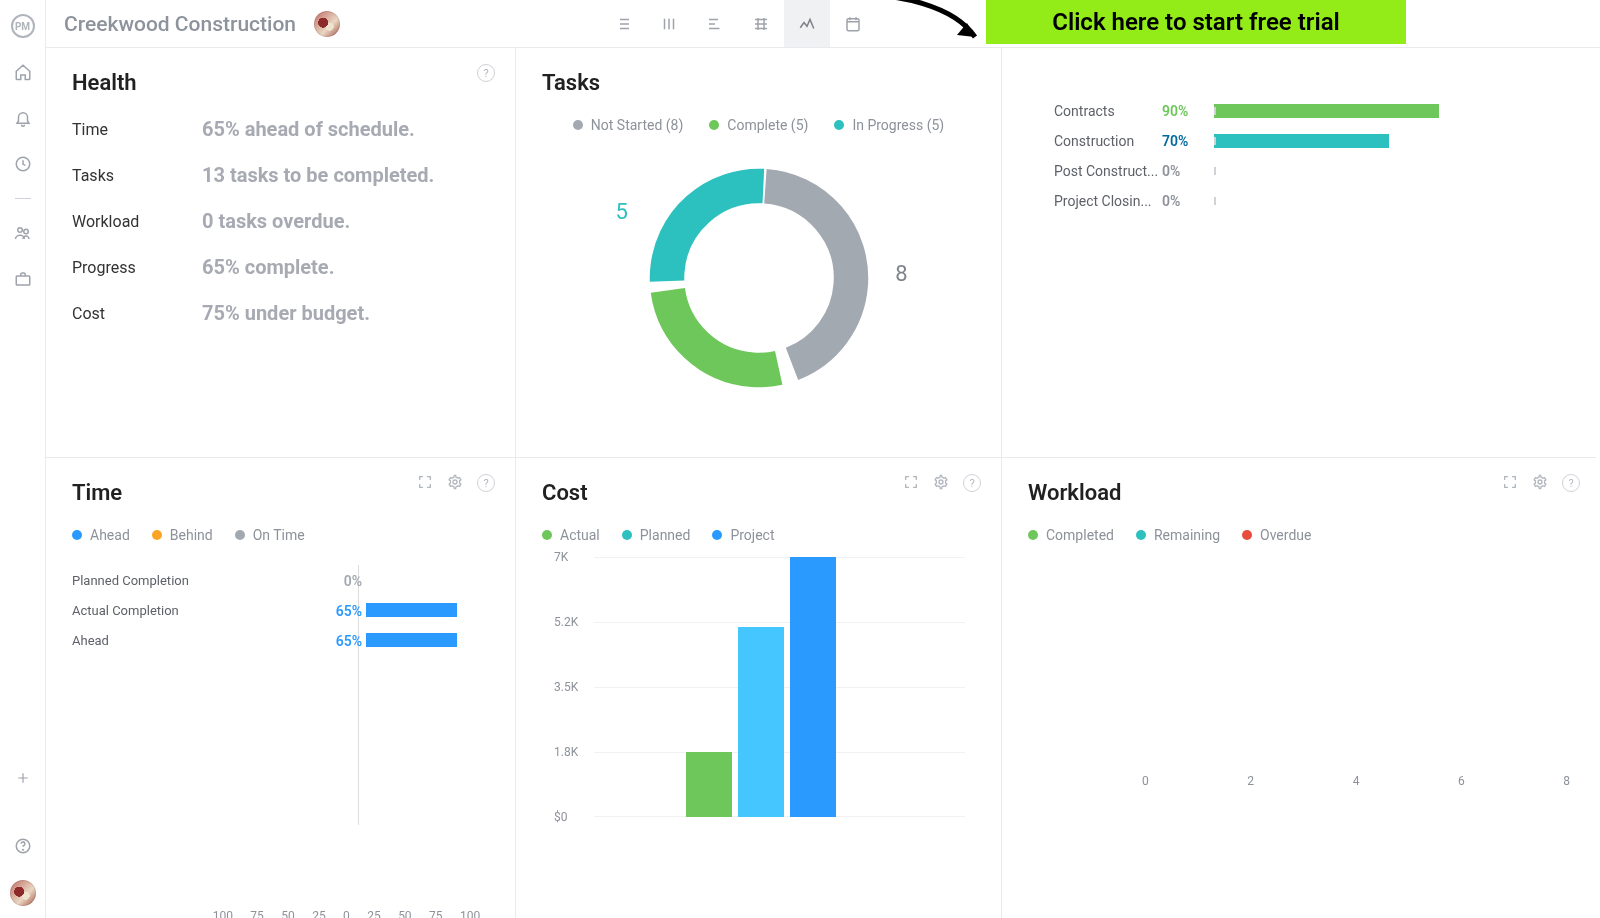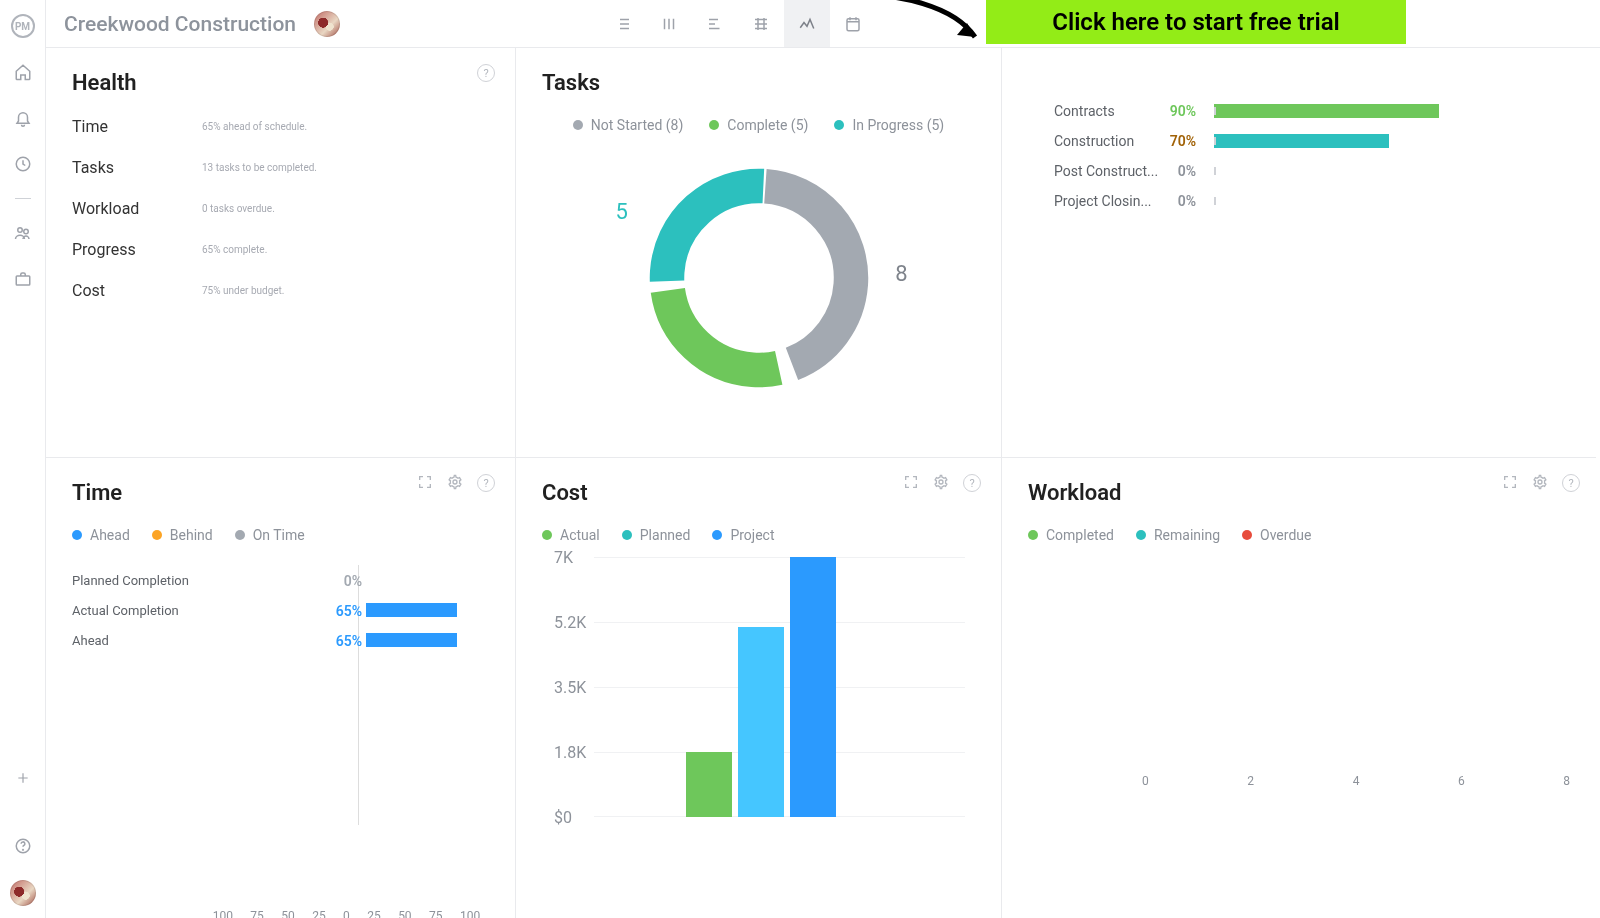--- a/index.html
+++ b/index.html
@@ -94,7 +94,7 @@
   #progress{left:956px;top:0;right:4px;height:410px;border-bottom:1px solid var(--panel-border);padding-top:48px;}
   .prow{display:flex;align-items:center;height:30px;font-size:14px;}
   .prow .plbl{width:112px;color:#5e6268;overflow:hidden;text-overflow:ellipsis;white-space:nowrap;padding-left:4px;}
-  .prow .ppct{width:44px;text-align:right;font-weight:600;padding-right:10px;}
+  .prow .ppct{width:44px;text-align:left;font-weight:600;padding-right:10px;}
   .pbar-out{flex:1;max-width:250px;height:14px;position:relative;margin-left:8px;}
   .pbar-out::before{content:"";position:absolute;left:0;top:3px;width:2px;height:8px;background:#d0d2d7;}
   .pbar-in{height:14px;border-radius:0;}

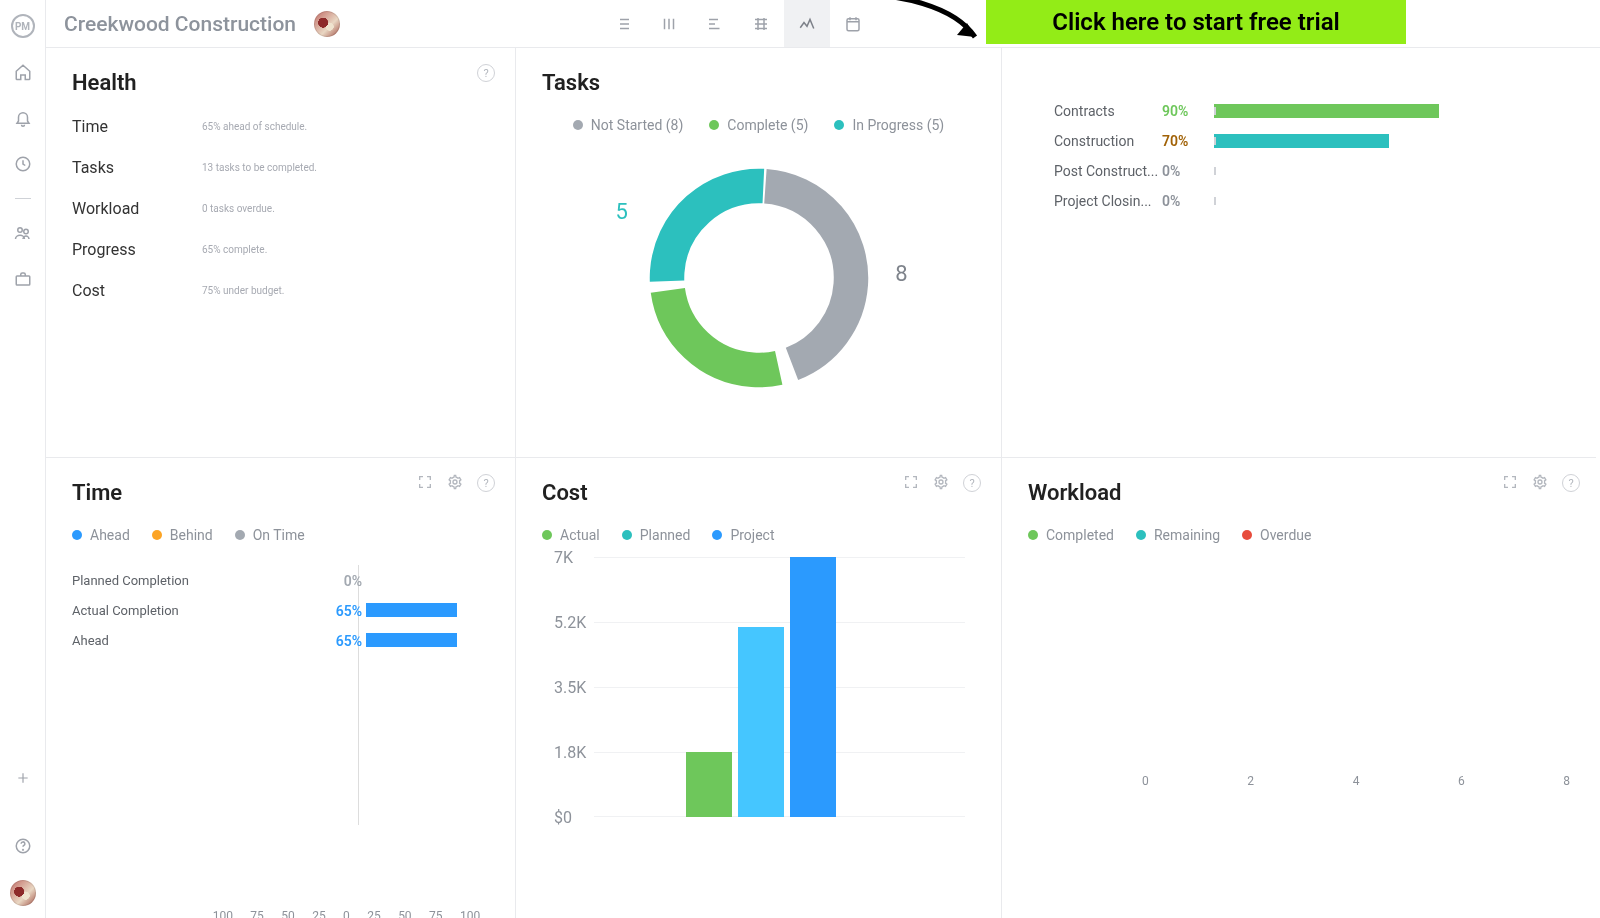--- a/index.html
+++ b/index.html
@@ -78,7 +78,7 @@
   #health{left:0;top:0;width:470px;height:410px;border-right:1px solid var(--panel-border);border-bottom:1px solid var(--panel-border);padding:22px 26px;}
   .hrow{display:flex;align-items:center;margin-top:22px;}
   .hlabel{width:130px;font-size:16px;color:#333;}
-  .hval{font-size:10px;color:#a7aab2;}
+  .hval{font-size:20px;color:#a7aab2;font-weight:bold;}
 
   
   #tasks{left:470px;top:0;width:486px;height:410px;border-right:1px solid var(--panel-border);border-bottom:1px solid var(--panel-border);padding:22px 26px;}

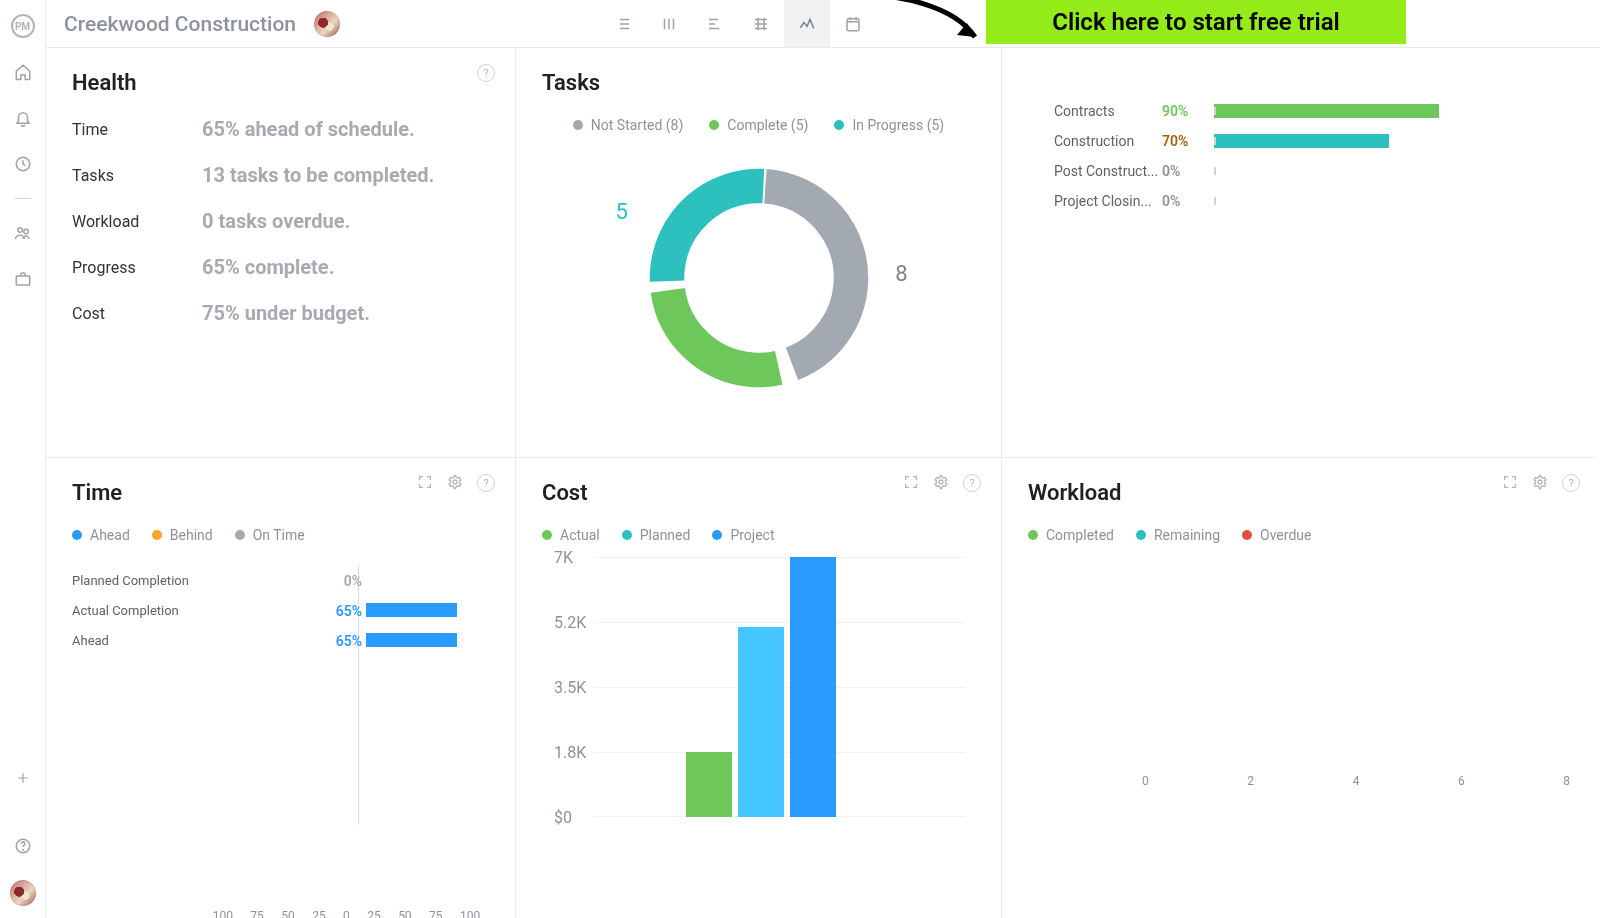--- a/index.html
+++ b/index.html
@@ -305,7 +305,7 @@
         </div>
         <div class="prow">
           <div class="plbl">Construction</div>
-          <div class="ppct" style="color:#a16207">70%</div>
+          <div class="ppct" style="color:#0369a1">70%</div>
           <div class="pbar-out">
             <div class="pbar-in" style="width:70%;background:#2CC0BE"></div>
           </div>

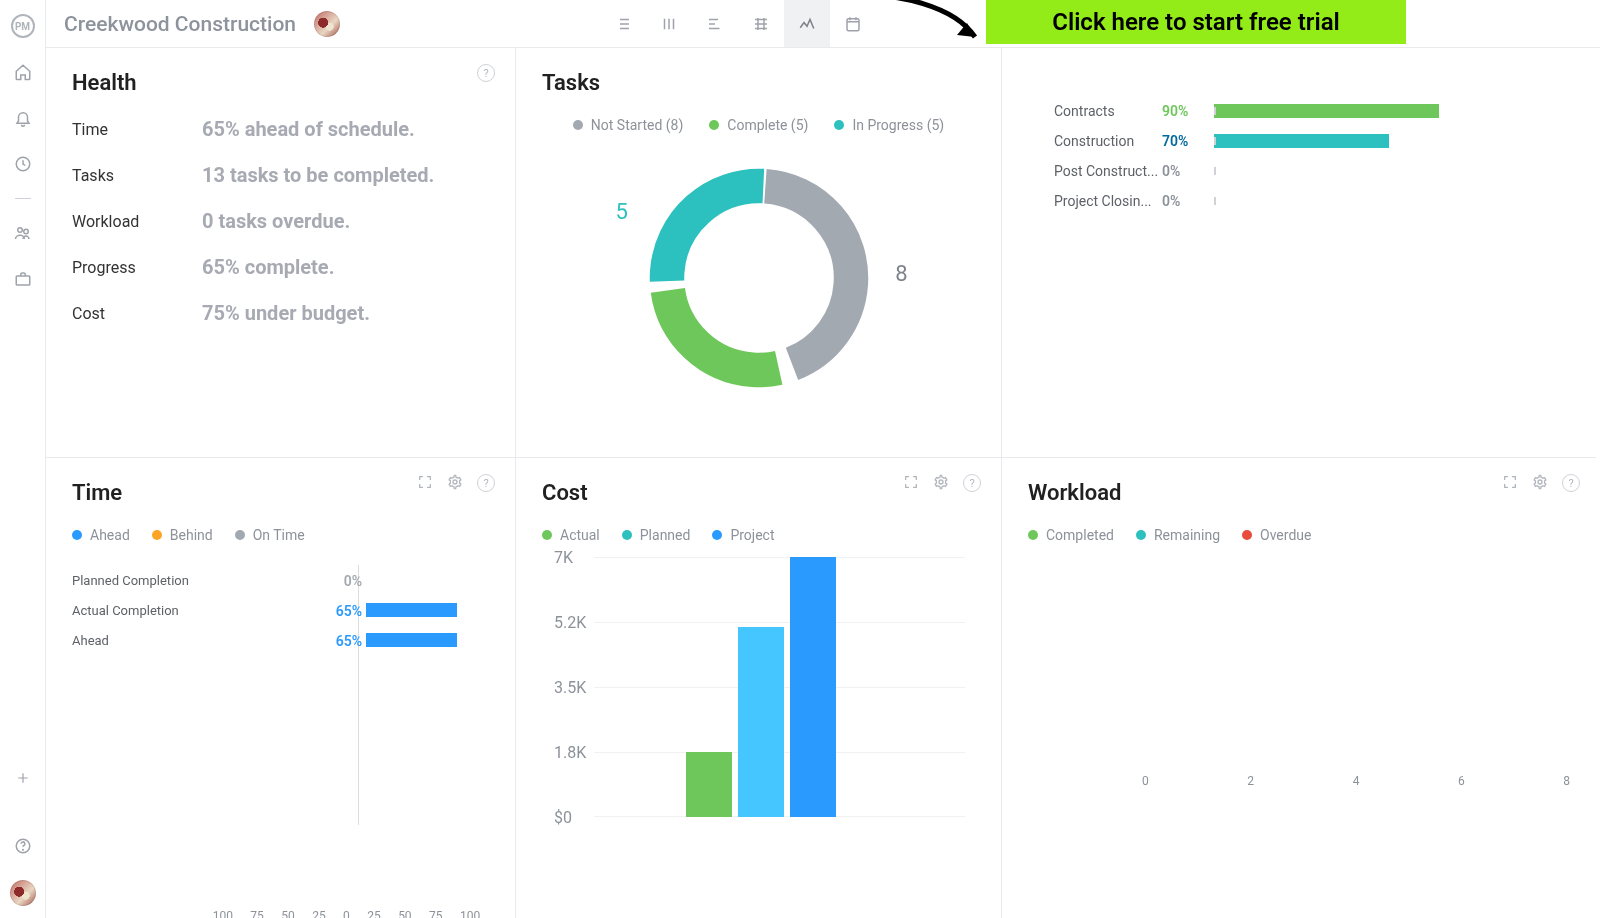--- a/index.html
+++ b/index.html
@@ -121,7 +121,7 @@
   #cost .cost-chart{position:relative;height:260px;margin-top:14px;margin-left:14px;}
   .cost-grid{position:absolute;left:38px;right:10px;top:0;bottom:0;}
   .gline{position:absolute;left:0;right:0;height:1px;background:#f0f1f3;}
-  .ytick{position:absolute;left:-2px;font-size:16px;color:#8d929a;}
+  .ytick{position:absolute;left:-2px;font-size:12px;color:#8d929a;}
   .bars{position:absolute;left:130px;bottom:0;display:flex;gap:6px;align-items:flex-end;}
   .bar{width:46px;}
 

